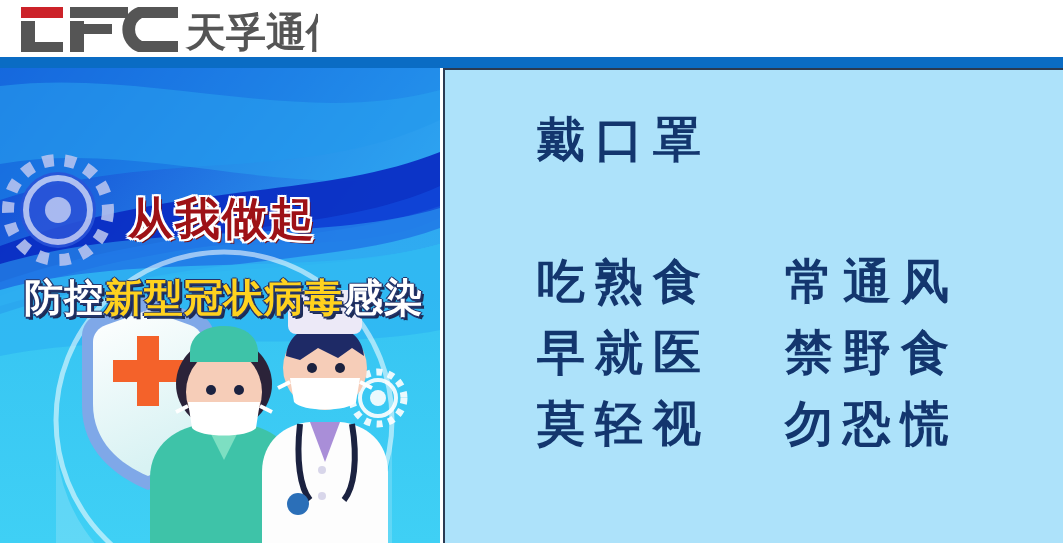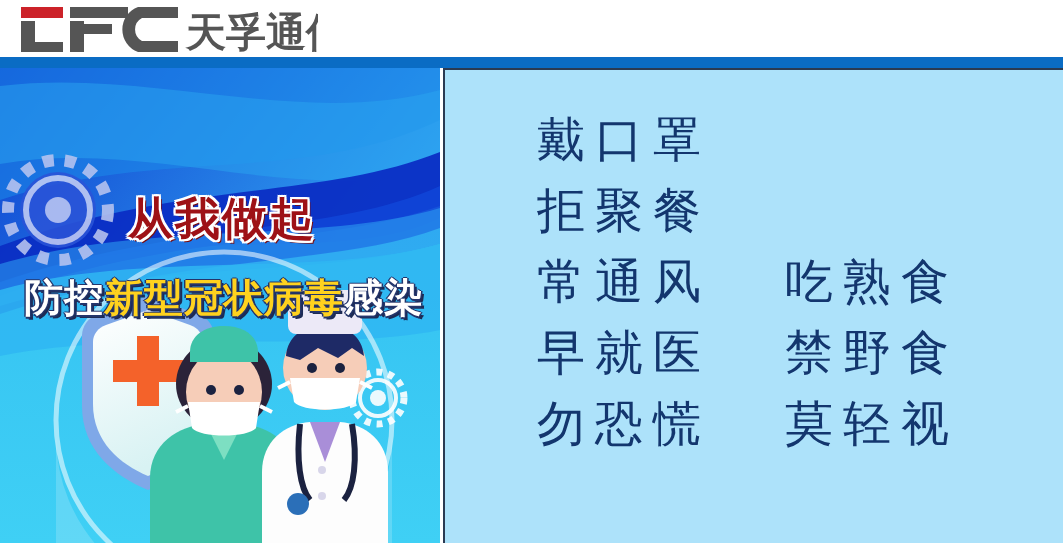--- a/index.html
+++ b/index.html
@@ -43,7 +43,7 @@
 
   .slogan-list{position:absolute;left:0;top:34px;width:620px;}
   .slogan-row{display:flex;align-items:center;height:71px;padding-left:92px;box-sizing:border-box;}
-  .slogan-cell{font-size:48px;font-weight:normal;color:#13366e;letter-spacing:10px;line-height:60px;white-space:nowrap;}
+  .slogan-cell{font-size:48px;font-weight:bold;color:#13366e;letter-spacing:10px;line-height:60px;white-space:nowrap;}
   .slogan-cell.c1{width:248px;}
   .slogan-cell.c2{width:248px;}
 </style>

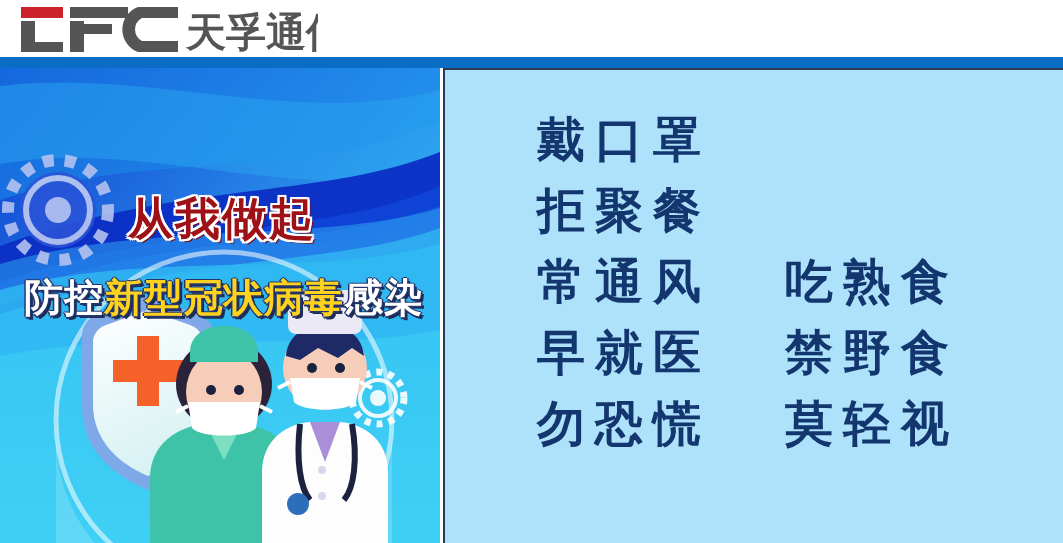--- a/index.html
+++ b/index.html
@@ -173,7 +173,6 @@
         <div class="slogan-cell c1">戴口罩</div>
       </div>
       <div class="slogan-row">
-        <div class="slogan-cell c2">拒聚餐</div>
       </div>
       <div class="slogan-row">
         <div class="slogan-cell c1">常通风</div>

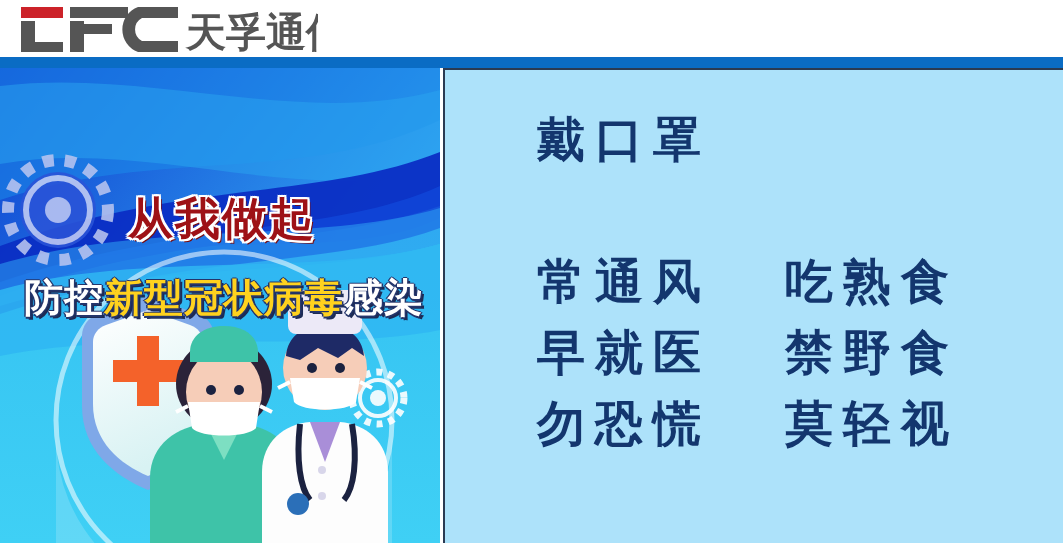--- a/index.html
+++ b/index.html
@@ -175,8 +175,8 @@
       <div class="slogan-row">
       </div>
       <div class="slogan-row">
+        <div class="slogan-cell c2">吃熟食</div>
         <div class="slogan-cell c1">常通风</div>
-        <div class="slogan-cell c2">吃熟食</div>
       </div>
       <div class="slogan-row">
         <div class="slogan-cell c2">早就医</div>

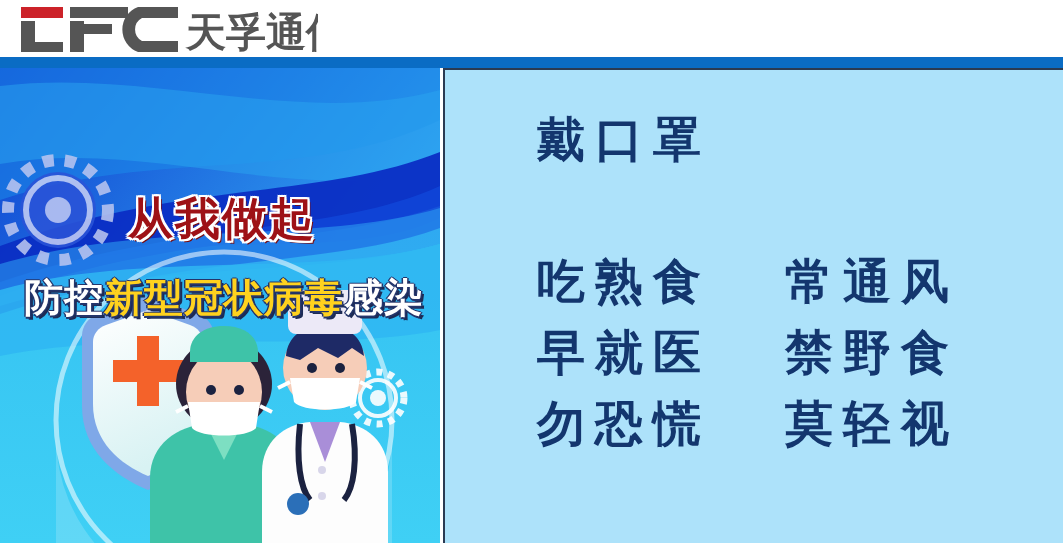--- a/index.html
+++ b/index.html
@@ -183,8 +183,8 @@
         <div class="slogan-cell c1">禁野食</div>
       </div>
       <div class="slogan-row">
+        <div class="slogan-cell c2">莫轻视</div>
         <div class="slogan-cell c1">勿恐慌</div>
-        <div class="slogan-cell c2">莫轻视</div>
       </div>
     </div>
 

